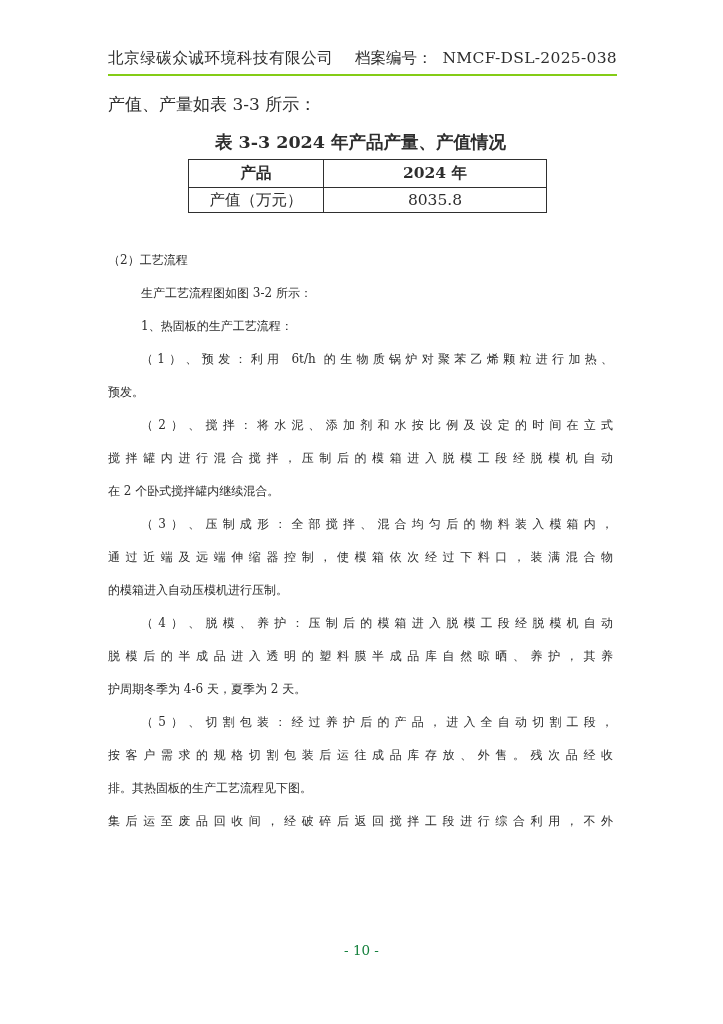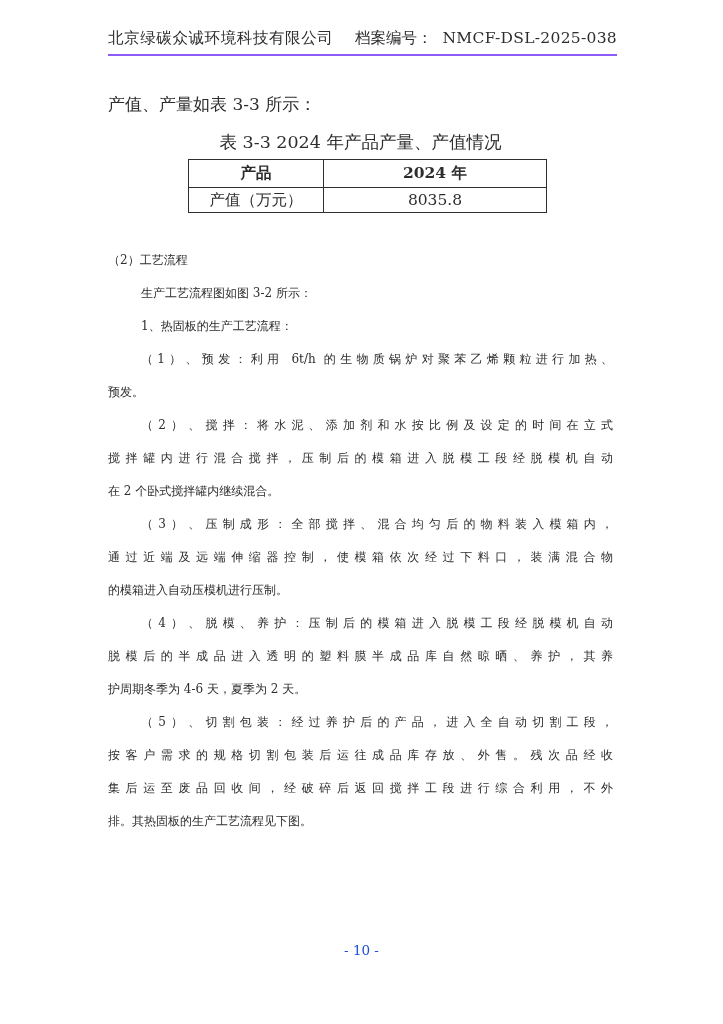--- a/index.html
+++ b/index.html
@@ -15,12 +15,12 @@
   .header {
     position: absolute;
     left: 108px;
-    top: 28px;
+    top: 48px;
     width: 509px;
     display: flex;
     justify-content: space-between;
     align-items: flex-start;
-    border-bottom: 2px solid #8b5cf6;
+    border-bottom: 2px solid #84cc16;
     padding-bottom: 5px;
     font-size: 15.5px;
   }

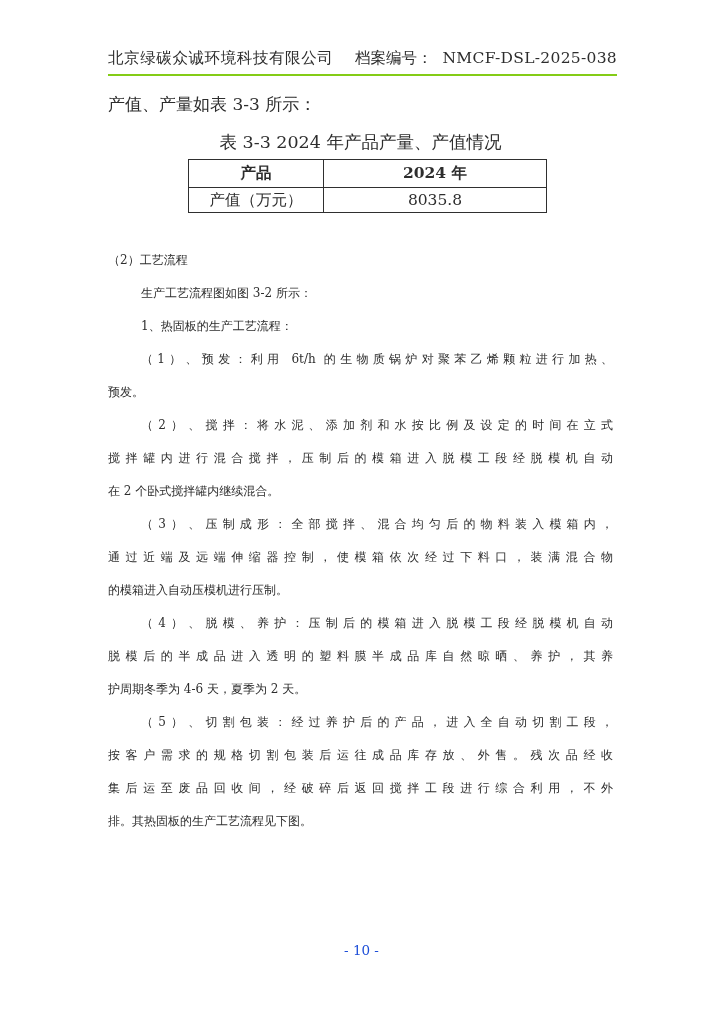--- a/index.html
+++ b/index.html
@@ -41,7 +41,7 @@
     top: 127px;
     width: 505px;
     text-align: center;
-    font-weight: normal;
+    font-weight: bold;
     font-size: 17.5px;
     line-height: 30px;
   }

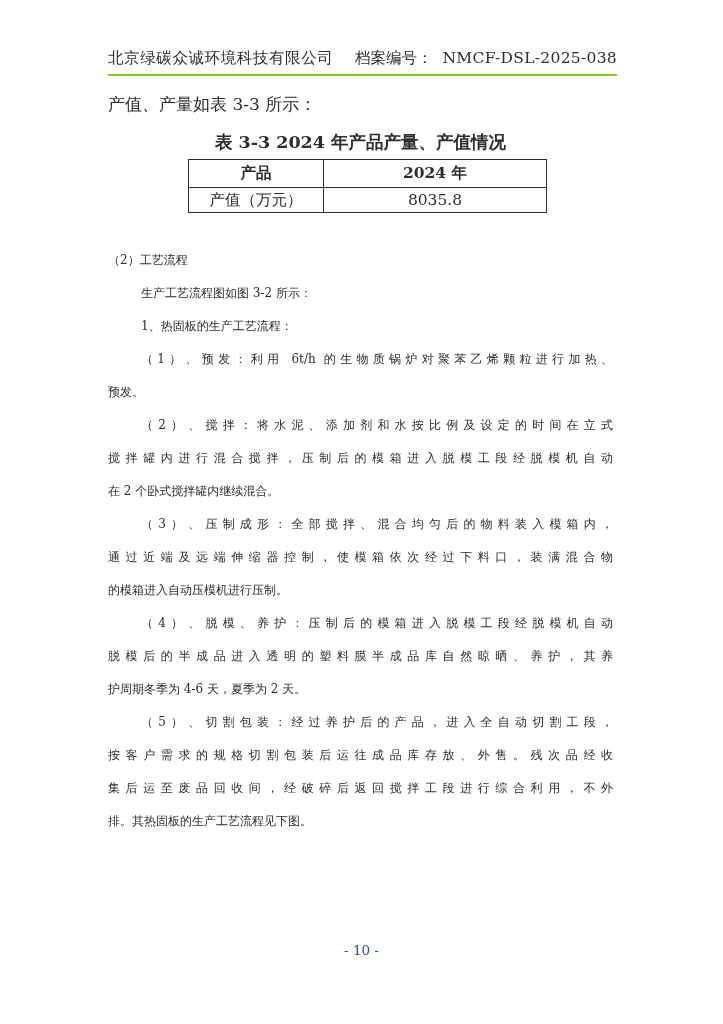--- a/index.html
+++ b/index.html
@@ -131,8 +131,8 @@
     <div class="line">护周期冬季为 4-6 天，夏季为 2 天。</div>
     <div class="line indent fill">（5）、切割包装：经过养护后的产品，进入全自动切割工段，</div>
     <div class="line fill">按客户需求的规格切割包装后运往成品库存放、外售。残次品经收</div>
+    <div class="line">排。其热固板的生产工艺流程见下图。</div>
     <div class="line fill">集后运至废品回收间，经破碎后返回搅拌工段进行综合利用，不外</div>
-    <div class="line">排。其热固板的生产工艺流程见下图。</div>
   </div>
 
   <div class="footer">- 10 -</div>

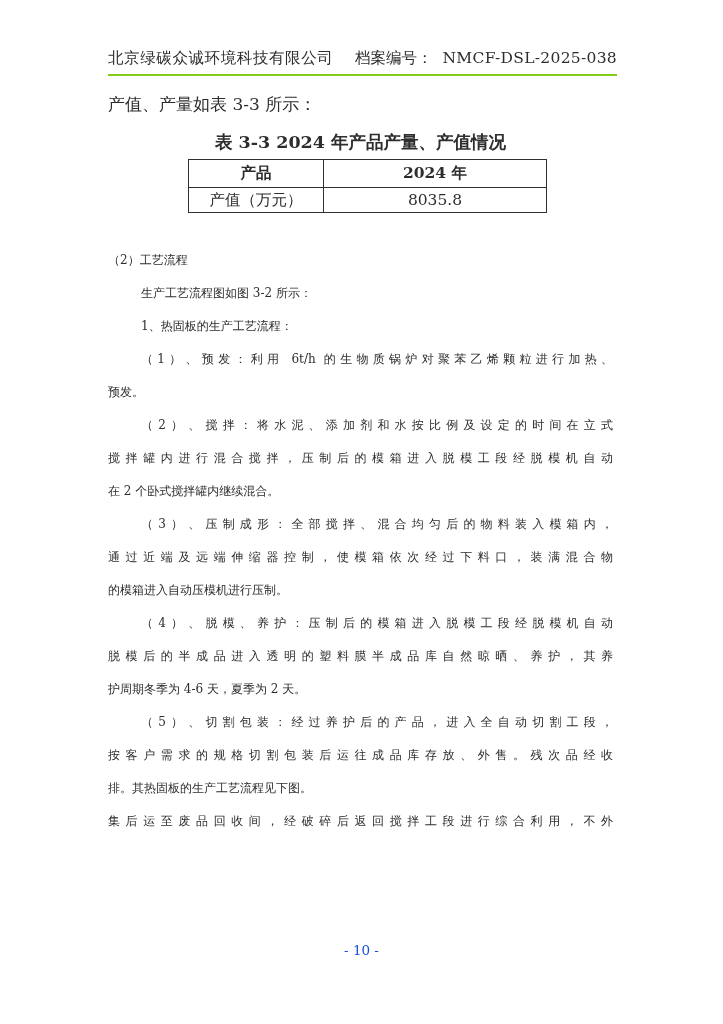--- a/index.html
+++ b/index.html
@@ -82,7 +82,7 @@
     width: 723px;
     text-align: center;
     font-size: 13.5px;
-    color: #1d4ed8;
+    color: #15803d;
   }
 </style>
 </head>

